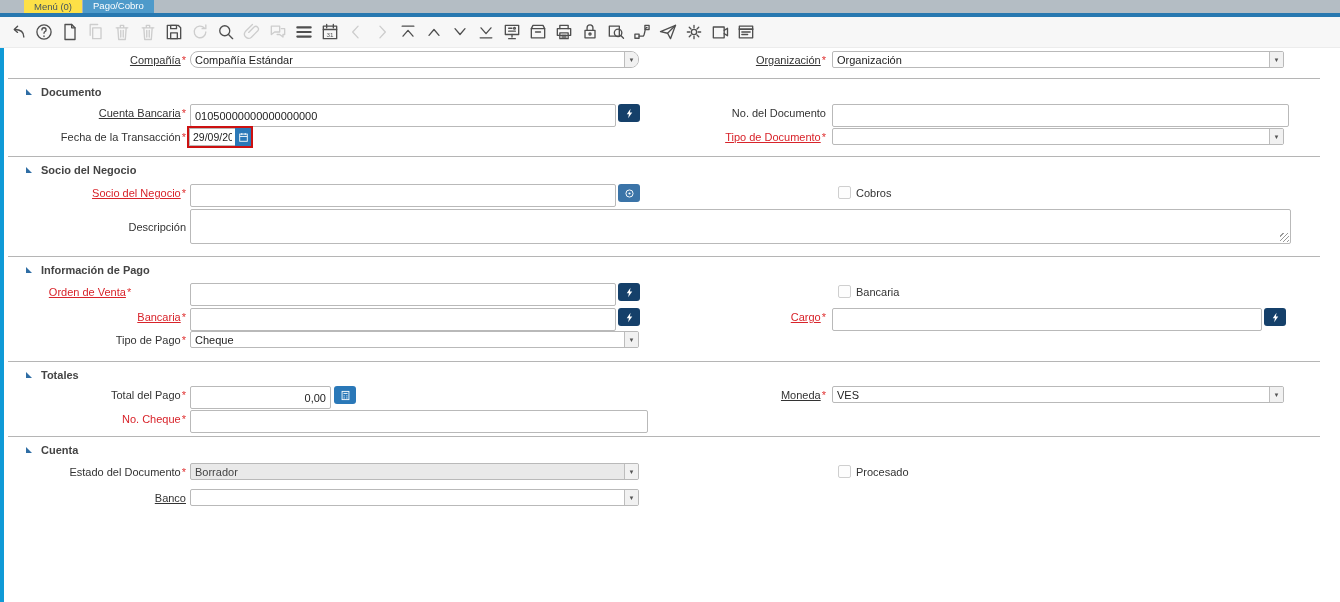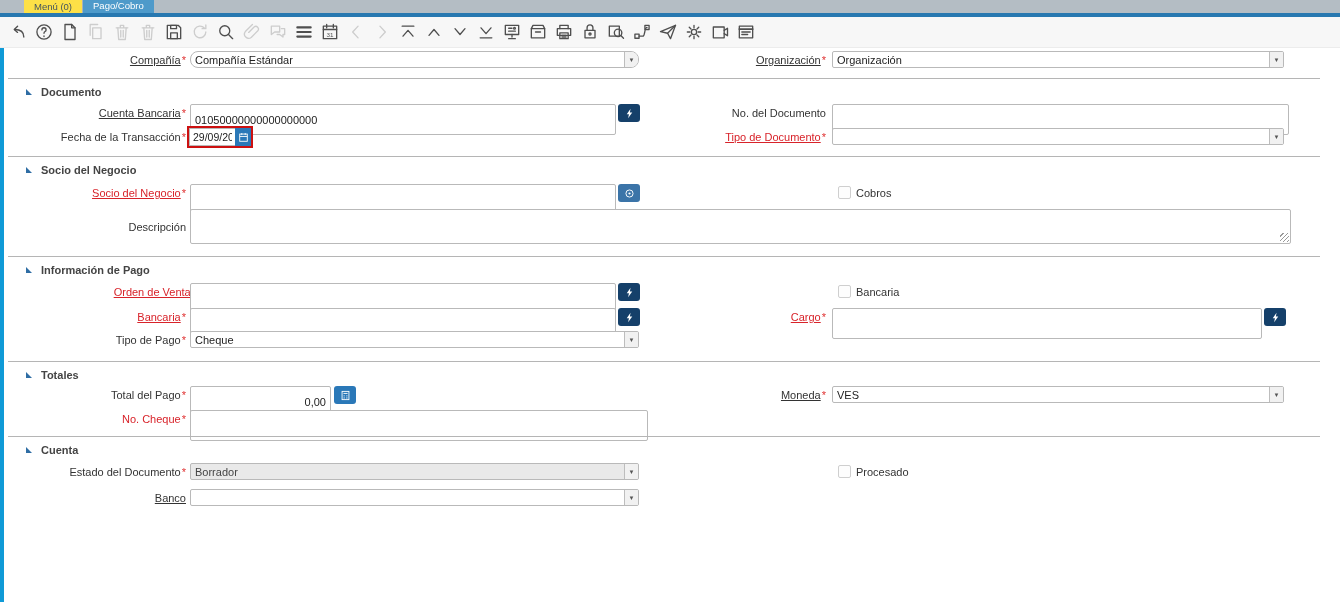--- a/index.html
+++ b/index.html
@@ -27,7 +27,7 @@
   .lnk { text-decoration:underline; }
   .red { color:#d8232a; }
   .req::after { content:"*"; color:#e03131; margin-left:1px; text-decoration:none; display:inline-block; }
-  .inp { position:absolute; height:31px; border:1px solid #b9b9b9; border-radius:2px; background:#fff; font-family:"Liberation Sans",sans-serif; font-size:11px; color:#222; padding:0 4px; }
+  .inp { position:absolute; height:23px; border:1px solid #b9b9b9; border-radius:2px; background:#fff; font-family:"Liberation Sans",sans-serif; font-size:11px; color:#222; padding:0 4px; }
   .sel { position:absolute; height:17px; border:1px solid #b9b9b9; border-radius:2px; background:#fff; display:flex; overflow:hidden; }
   .sel .val { flex:1; padding:1px 4px; line-height:14px; white-space:nowrap; overflow:hidden; color:#222; }
   .sel .arw { width:14px; border-left:1px solid #bdbdbd; background:#f1f1f1; display:flex; align-items:center; justify-content:center; font-size:6px; color:#555; }

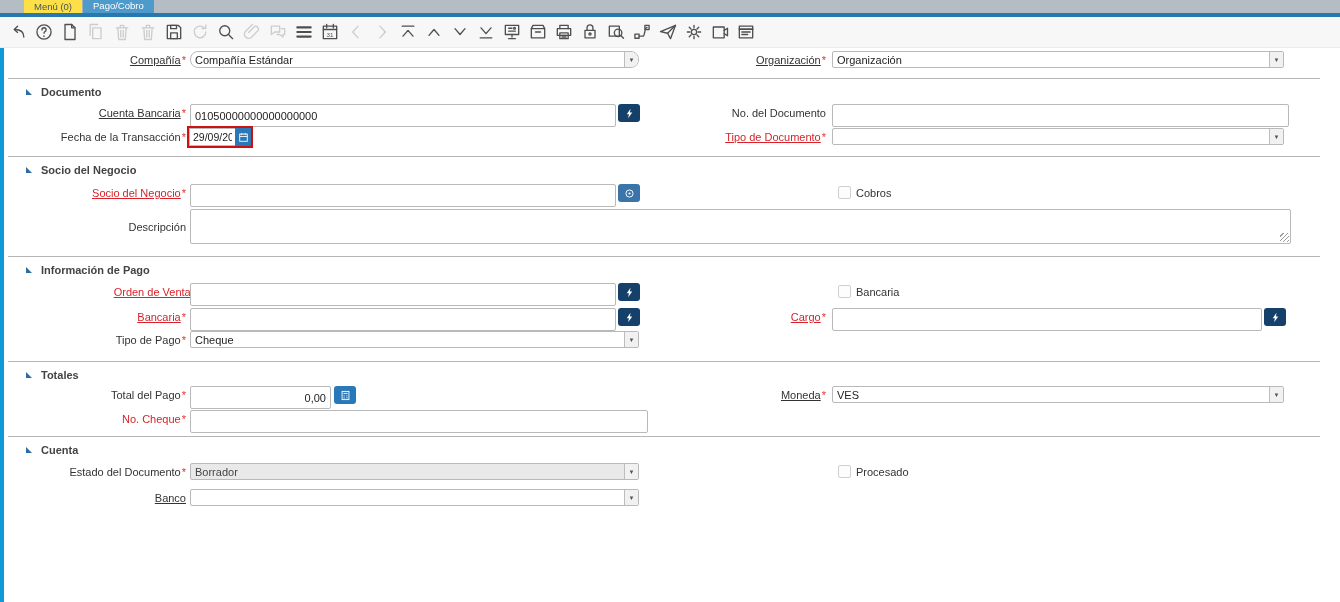--- a/index.html
+++ b/index.html
@@ -321,7 +321,7 @@
       <span class="ttl">Información de Pago</span>
     </div>
 
-    <div class="lbl lnk red req" style="left:16px;top:236px;width:180px;">Orden de Venta</div>
+    <div class="lbl lnk red req" style="left:0;top:236px;width:180px;text-align:center;">Orden de Venta</div>
     <input class="inp" style="left: 190px; top: 235px; width: 426px;" value="">
     <button class="fbtn navy" style="left:618px;top:235px;">
       <svg viewBox="0 0 16 16" width="11" height="11">

